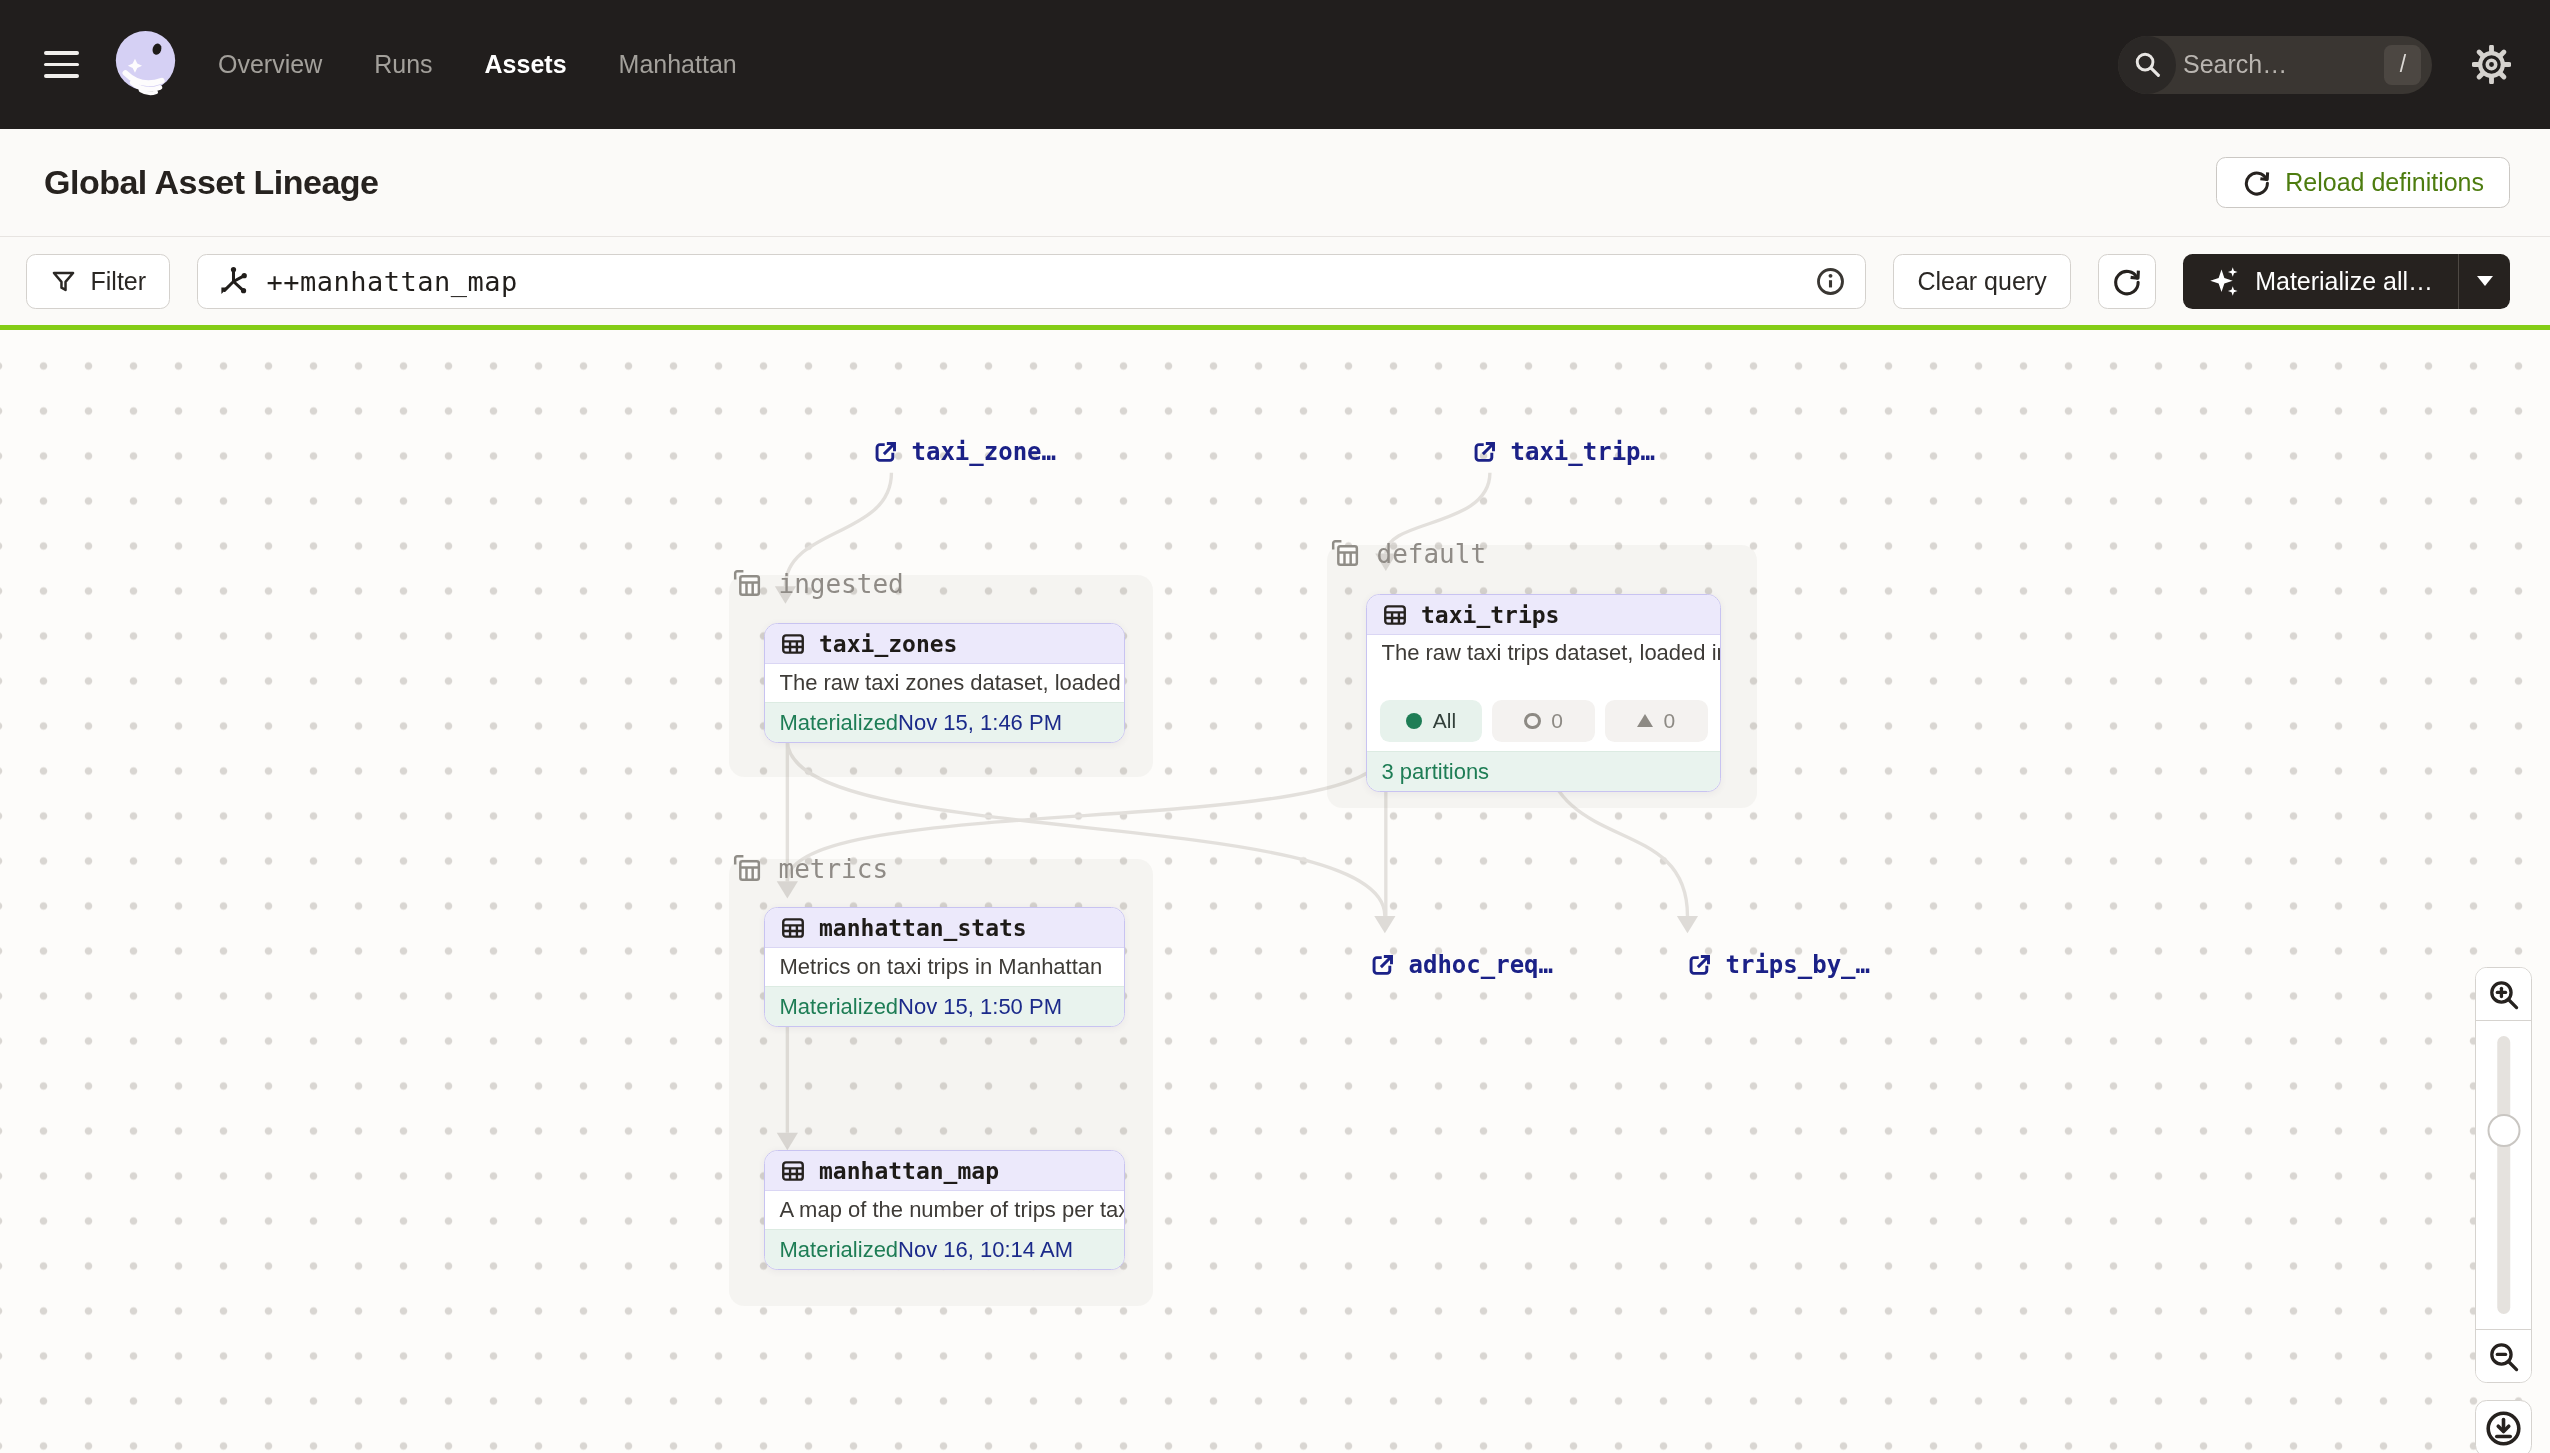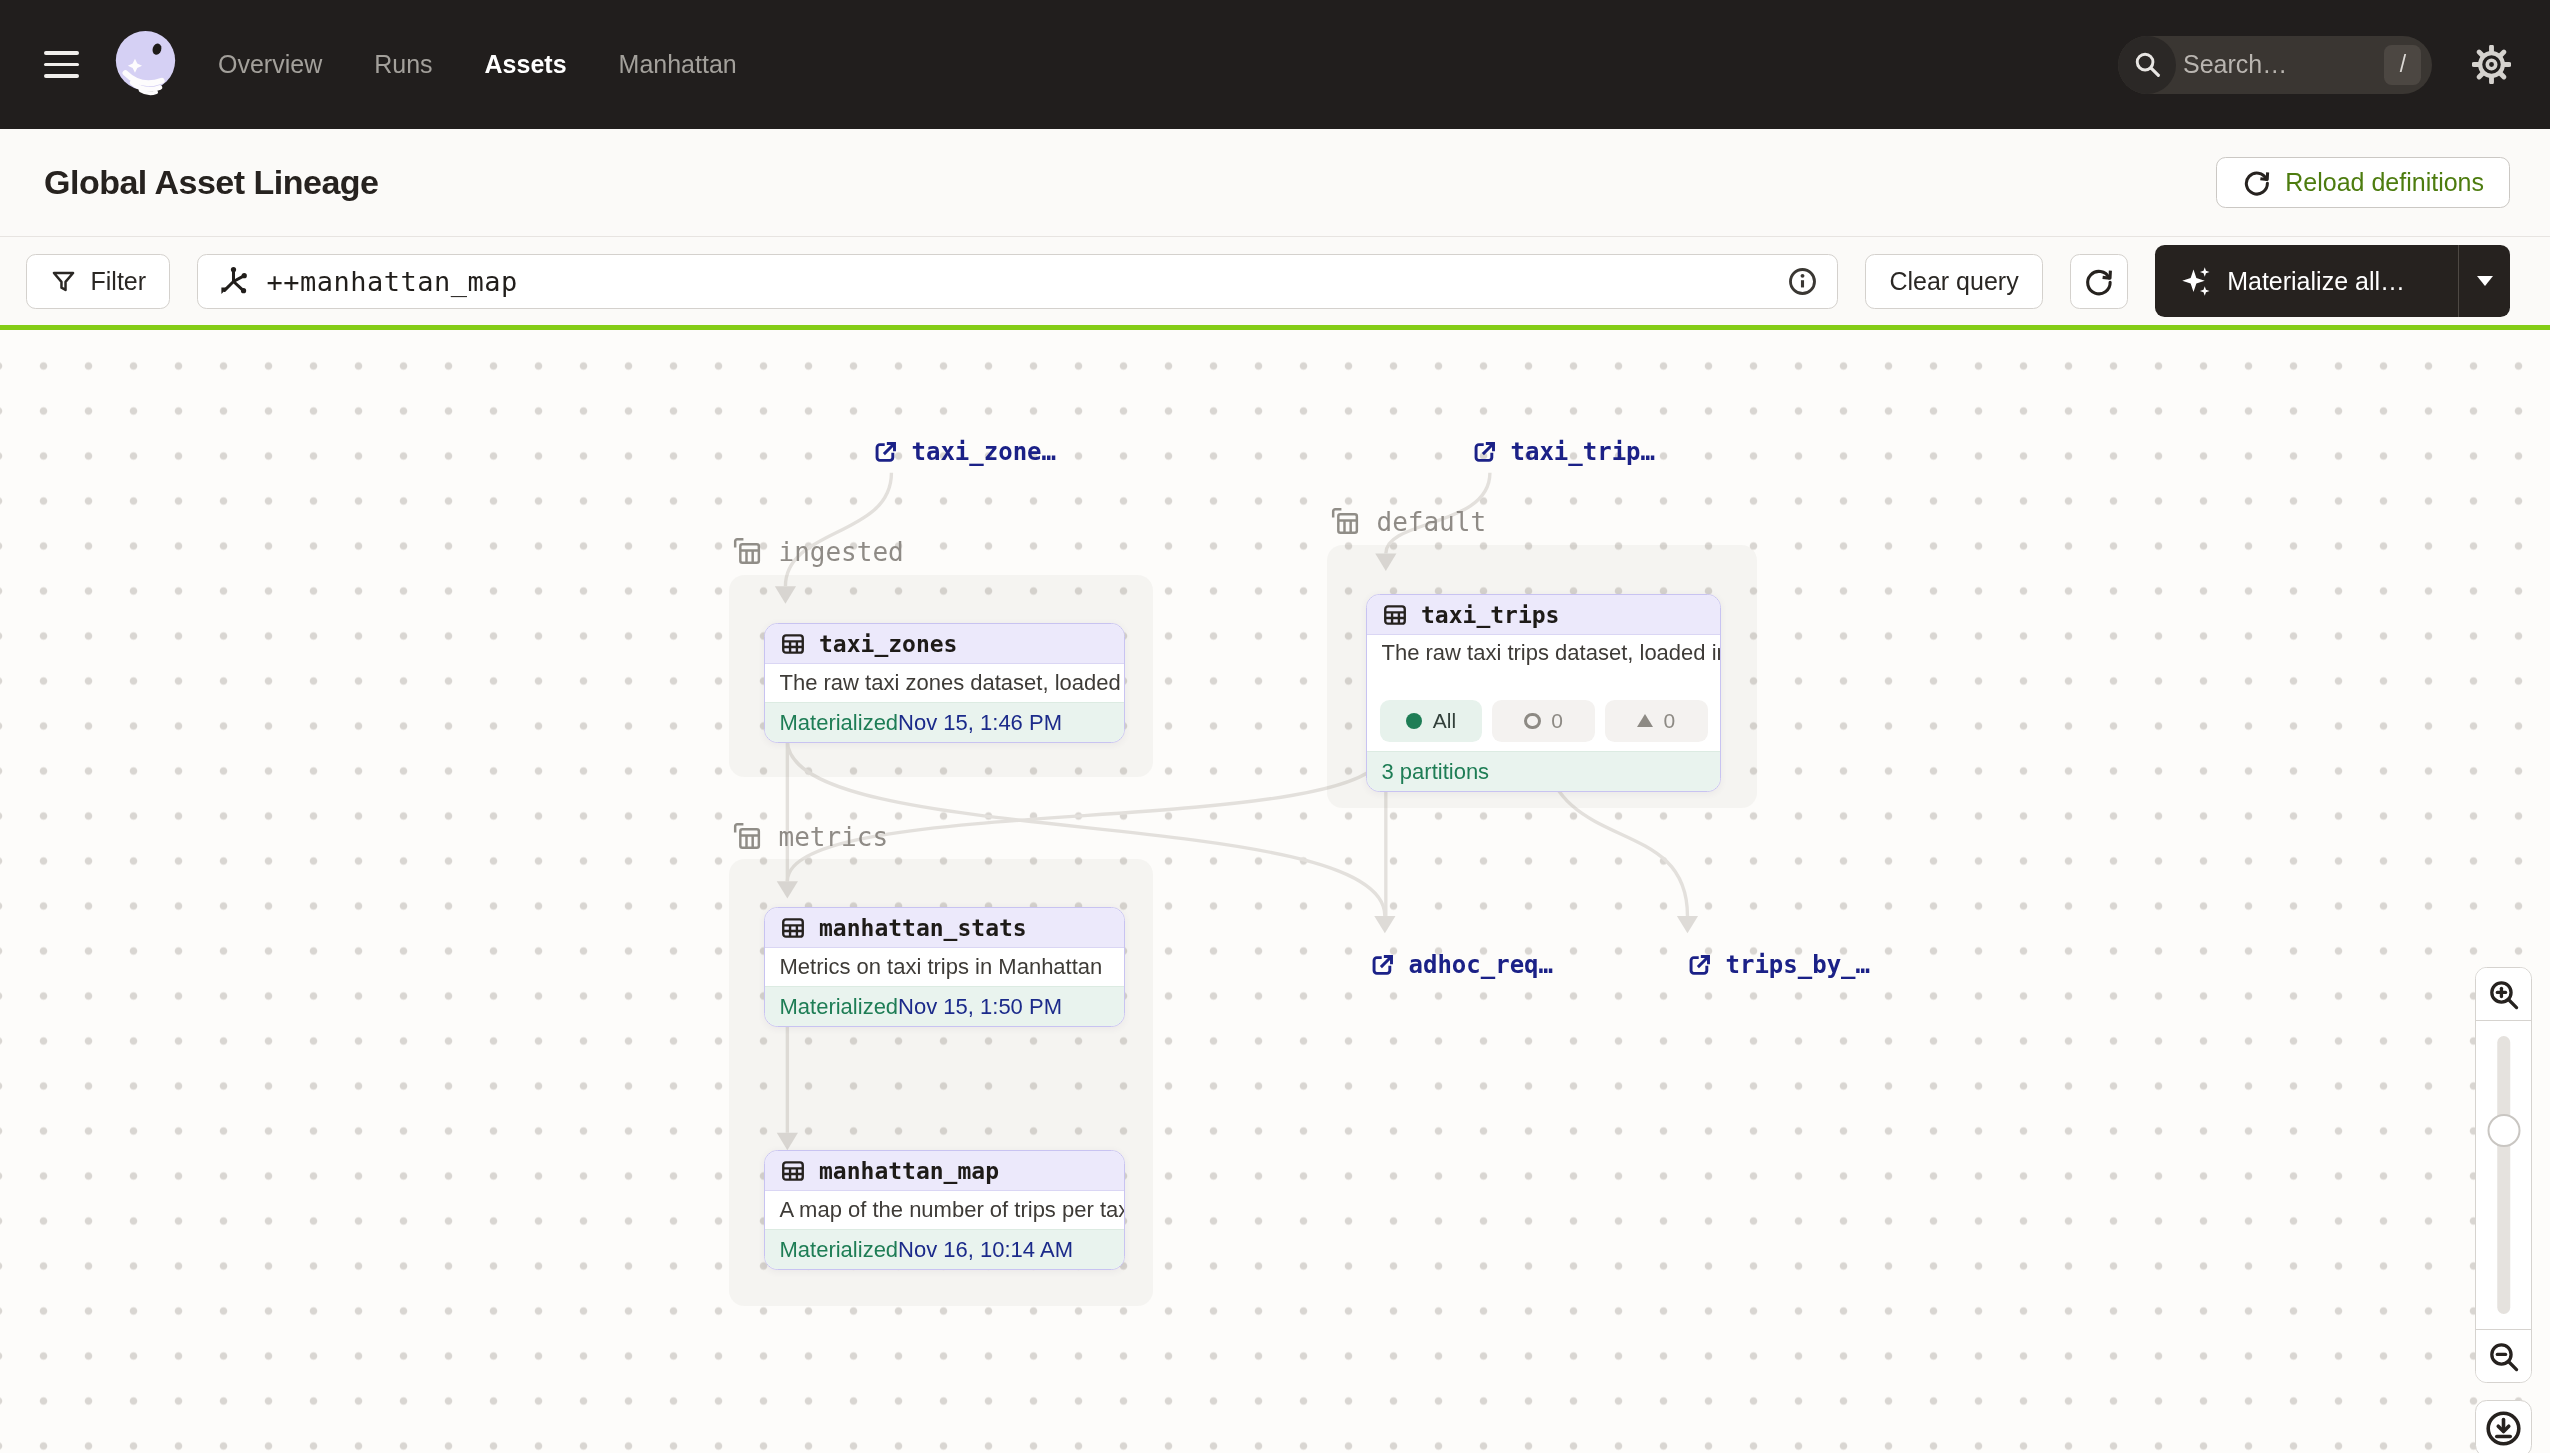--- a/index.html
+++ b/index.html
@@ -34,7 +34,7 @@
   .query-box { flex:1; height:55px; border:1.4px solid #D4D1CD; border-radius:9.6px; background:#FFFFFF; display:flex; align-items:center; padding:0 19px; gap:16.4px; cursor:text; }
   .query-value { font-size:27px; color:#211E1B; letter-spacing:0.5px; }
   .query-info { margin-left:auto; display:flex; }
-  .materialize { display:flex; height:72px; border-radius:9.6px; overflow:hidden; background:#26221F; color:#FFFFFF; cursor:pointer;gap:28px; }
+  .materialize { display:flex; height:55px; border-radius:9.6px; overflow:hidden; background:#26221F; color:#FFFFFF; cursor:pointer; }
   .materialize-main { display:flex; align-items:center; gap:14.5px; padding:0 25px; font-size:25px; }
   .materialize-caret { width:52px; border-left:1px solid #4E4944; display:flex; align-items:center; justify-content:center; }
   .caret-down { width:0; height:0; border-left:8.7px solid transparent; border-right:8.7px solid transparent; border-top:10.6px solid #FFFFFF; }

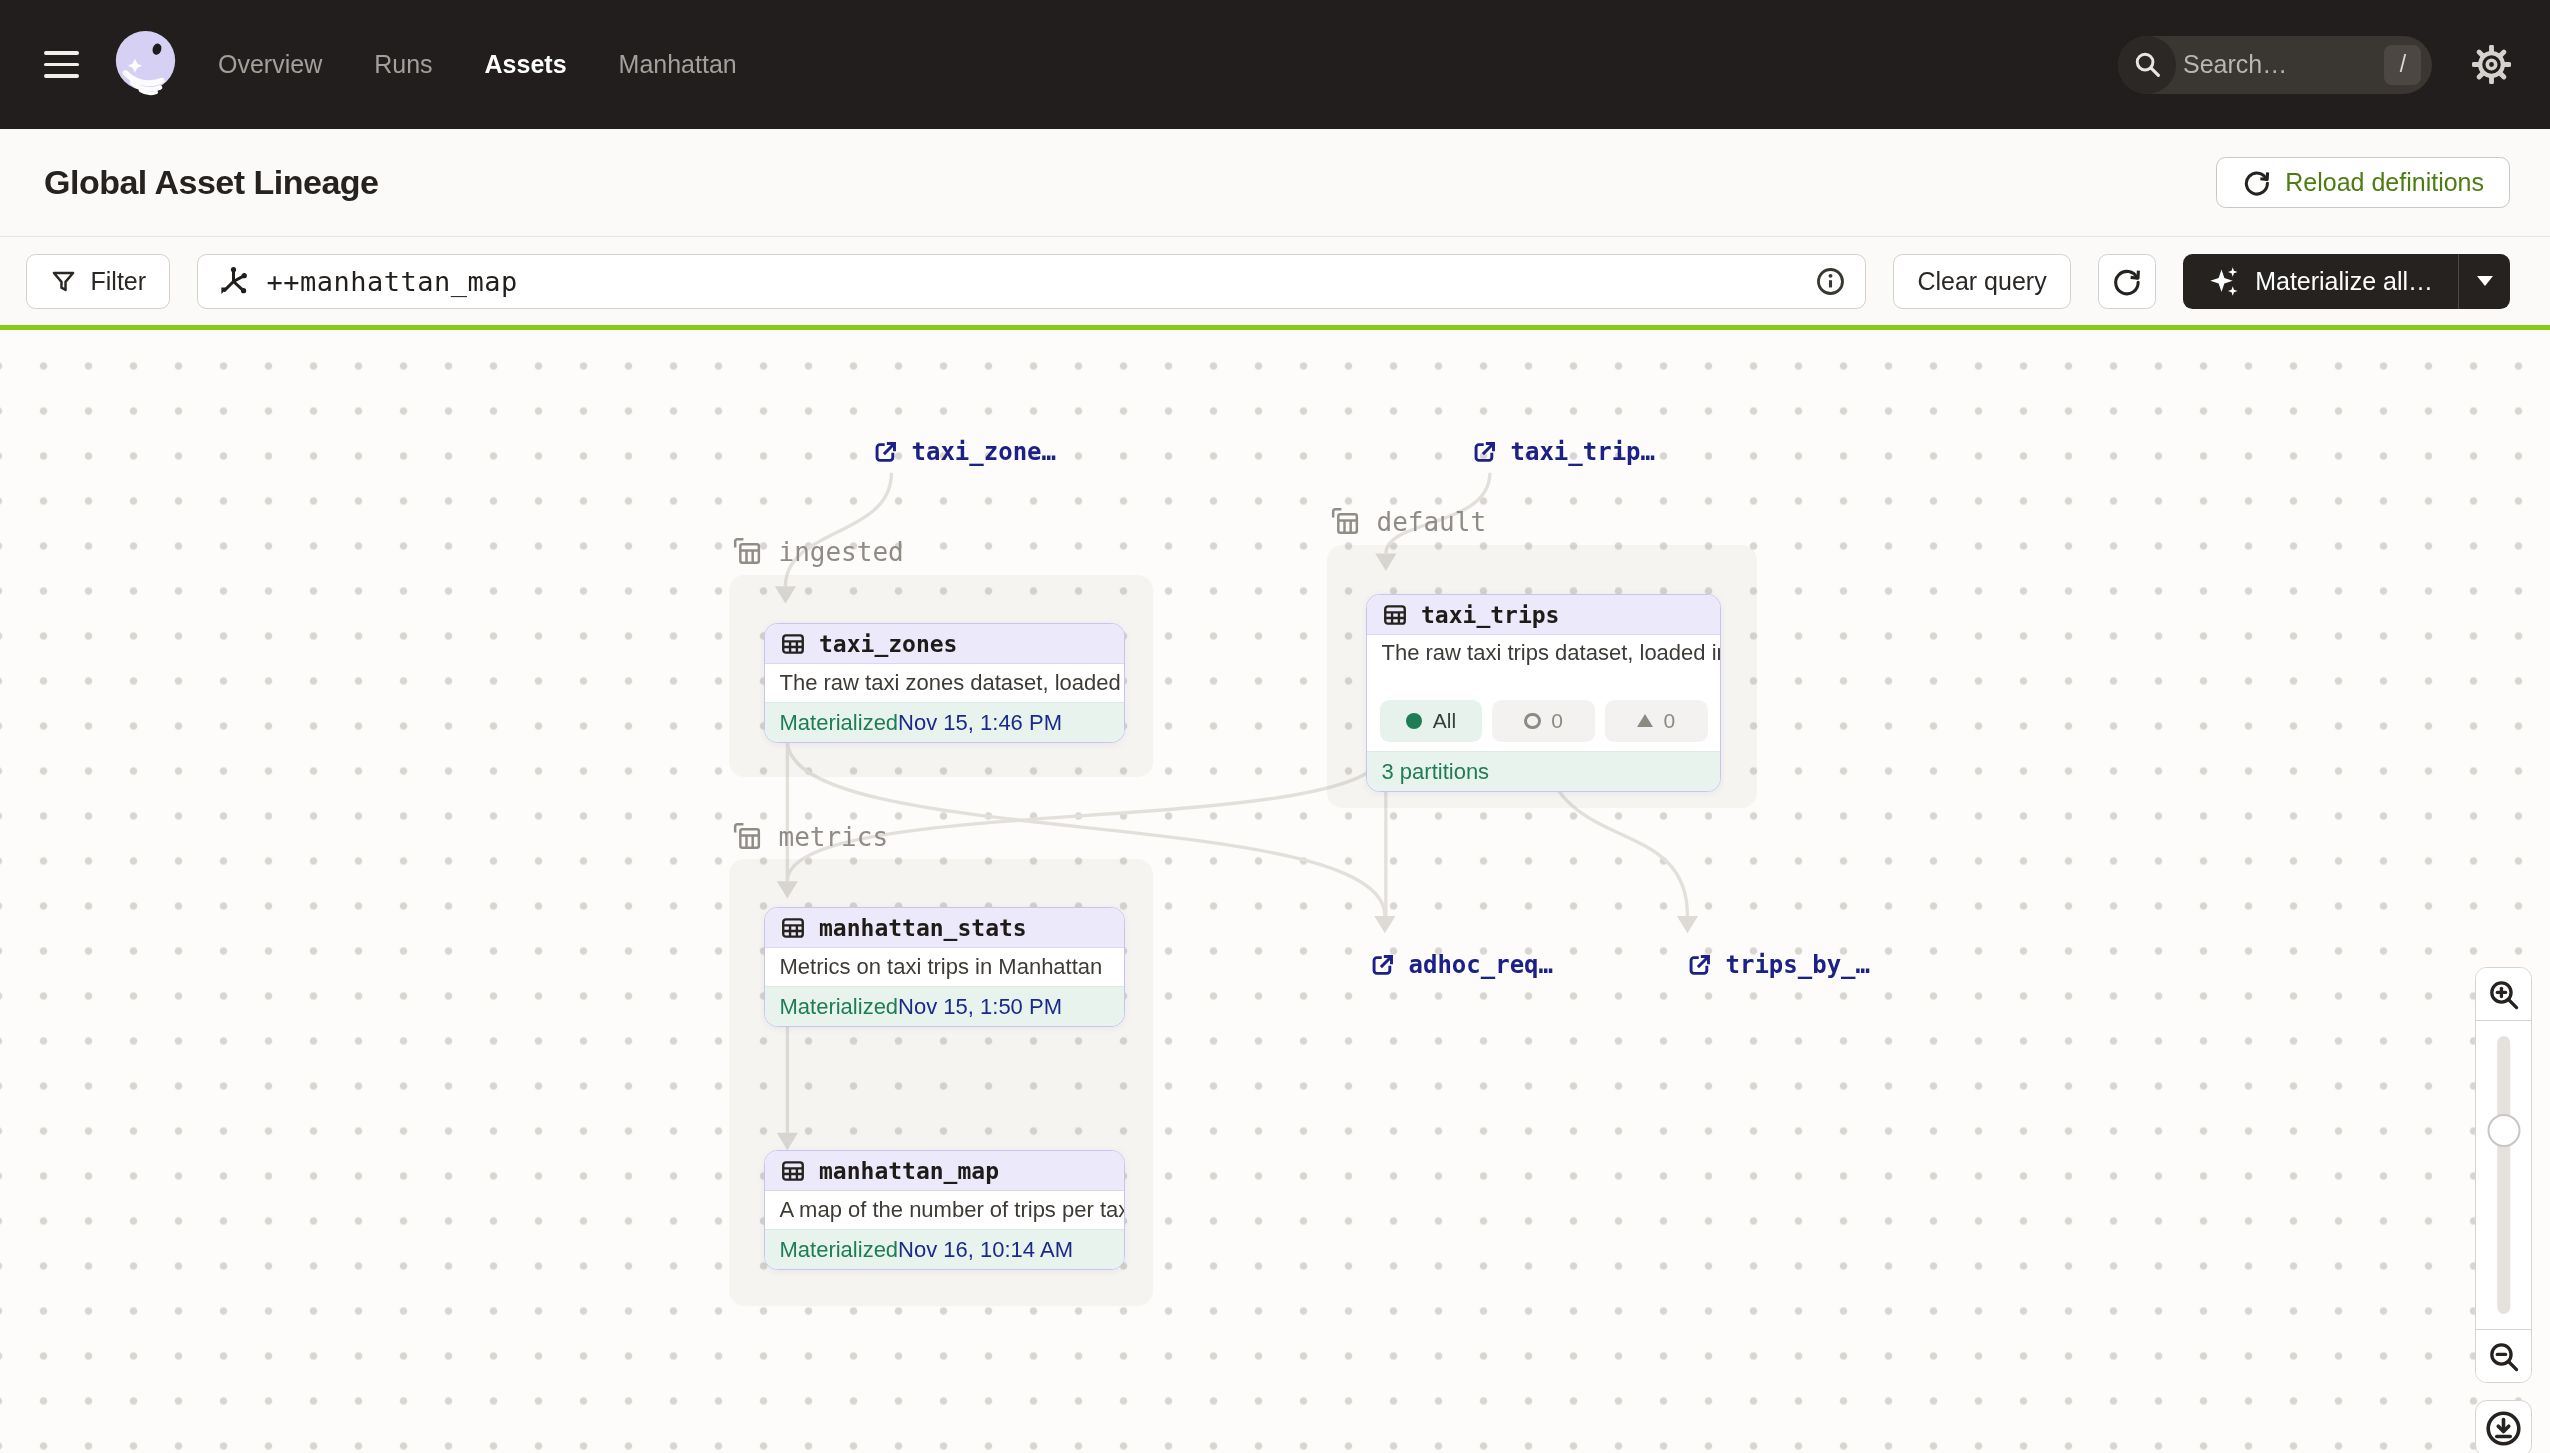--- a/index.html
+++ b/index.html
@@ -45,7 +45,7 @@
            background-size:45px 45px; background-position:21px 13.5px; overflow:hidden; }
   .edges { position:absolute; left:0; top:0; }
   .group-box { position:absolute; background:rgba(158,152,144,0.08); border-radius:15.4px; }
-  .group-label { position:absolute; display:flex; gap:14.5px; align-items:center; color:#8F8B86; font-size:26px; cursor:pointer; }
+  .group-label { position:absolute; display:flex; gap:14.5px; align-items:center; color:#8F8B86; font-size:26px; cursor:pointer;margin-top:32px; }
   .asset-link { position:absolute; display:flex; gap:12.5px; align-items:center; color:#1B2187; font-size:24px; font-weight:bold; cursor:pointer; }
 
   .node { position:absolute; width:361px; border:1.9px solid #C8C3F1; border-radius:13.5px; background:#FFFFFF; overflow:hidden; box-shadow:0 1.9px 7.7px rgba(60,55,90,0.06); cursor:pointer; }

